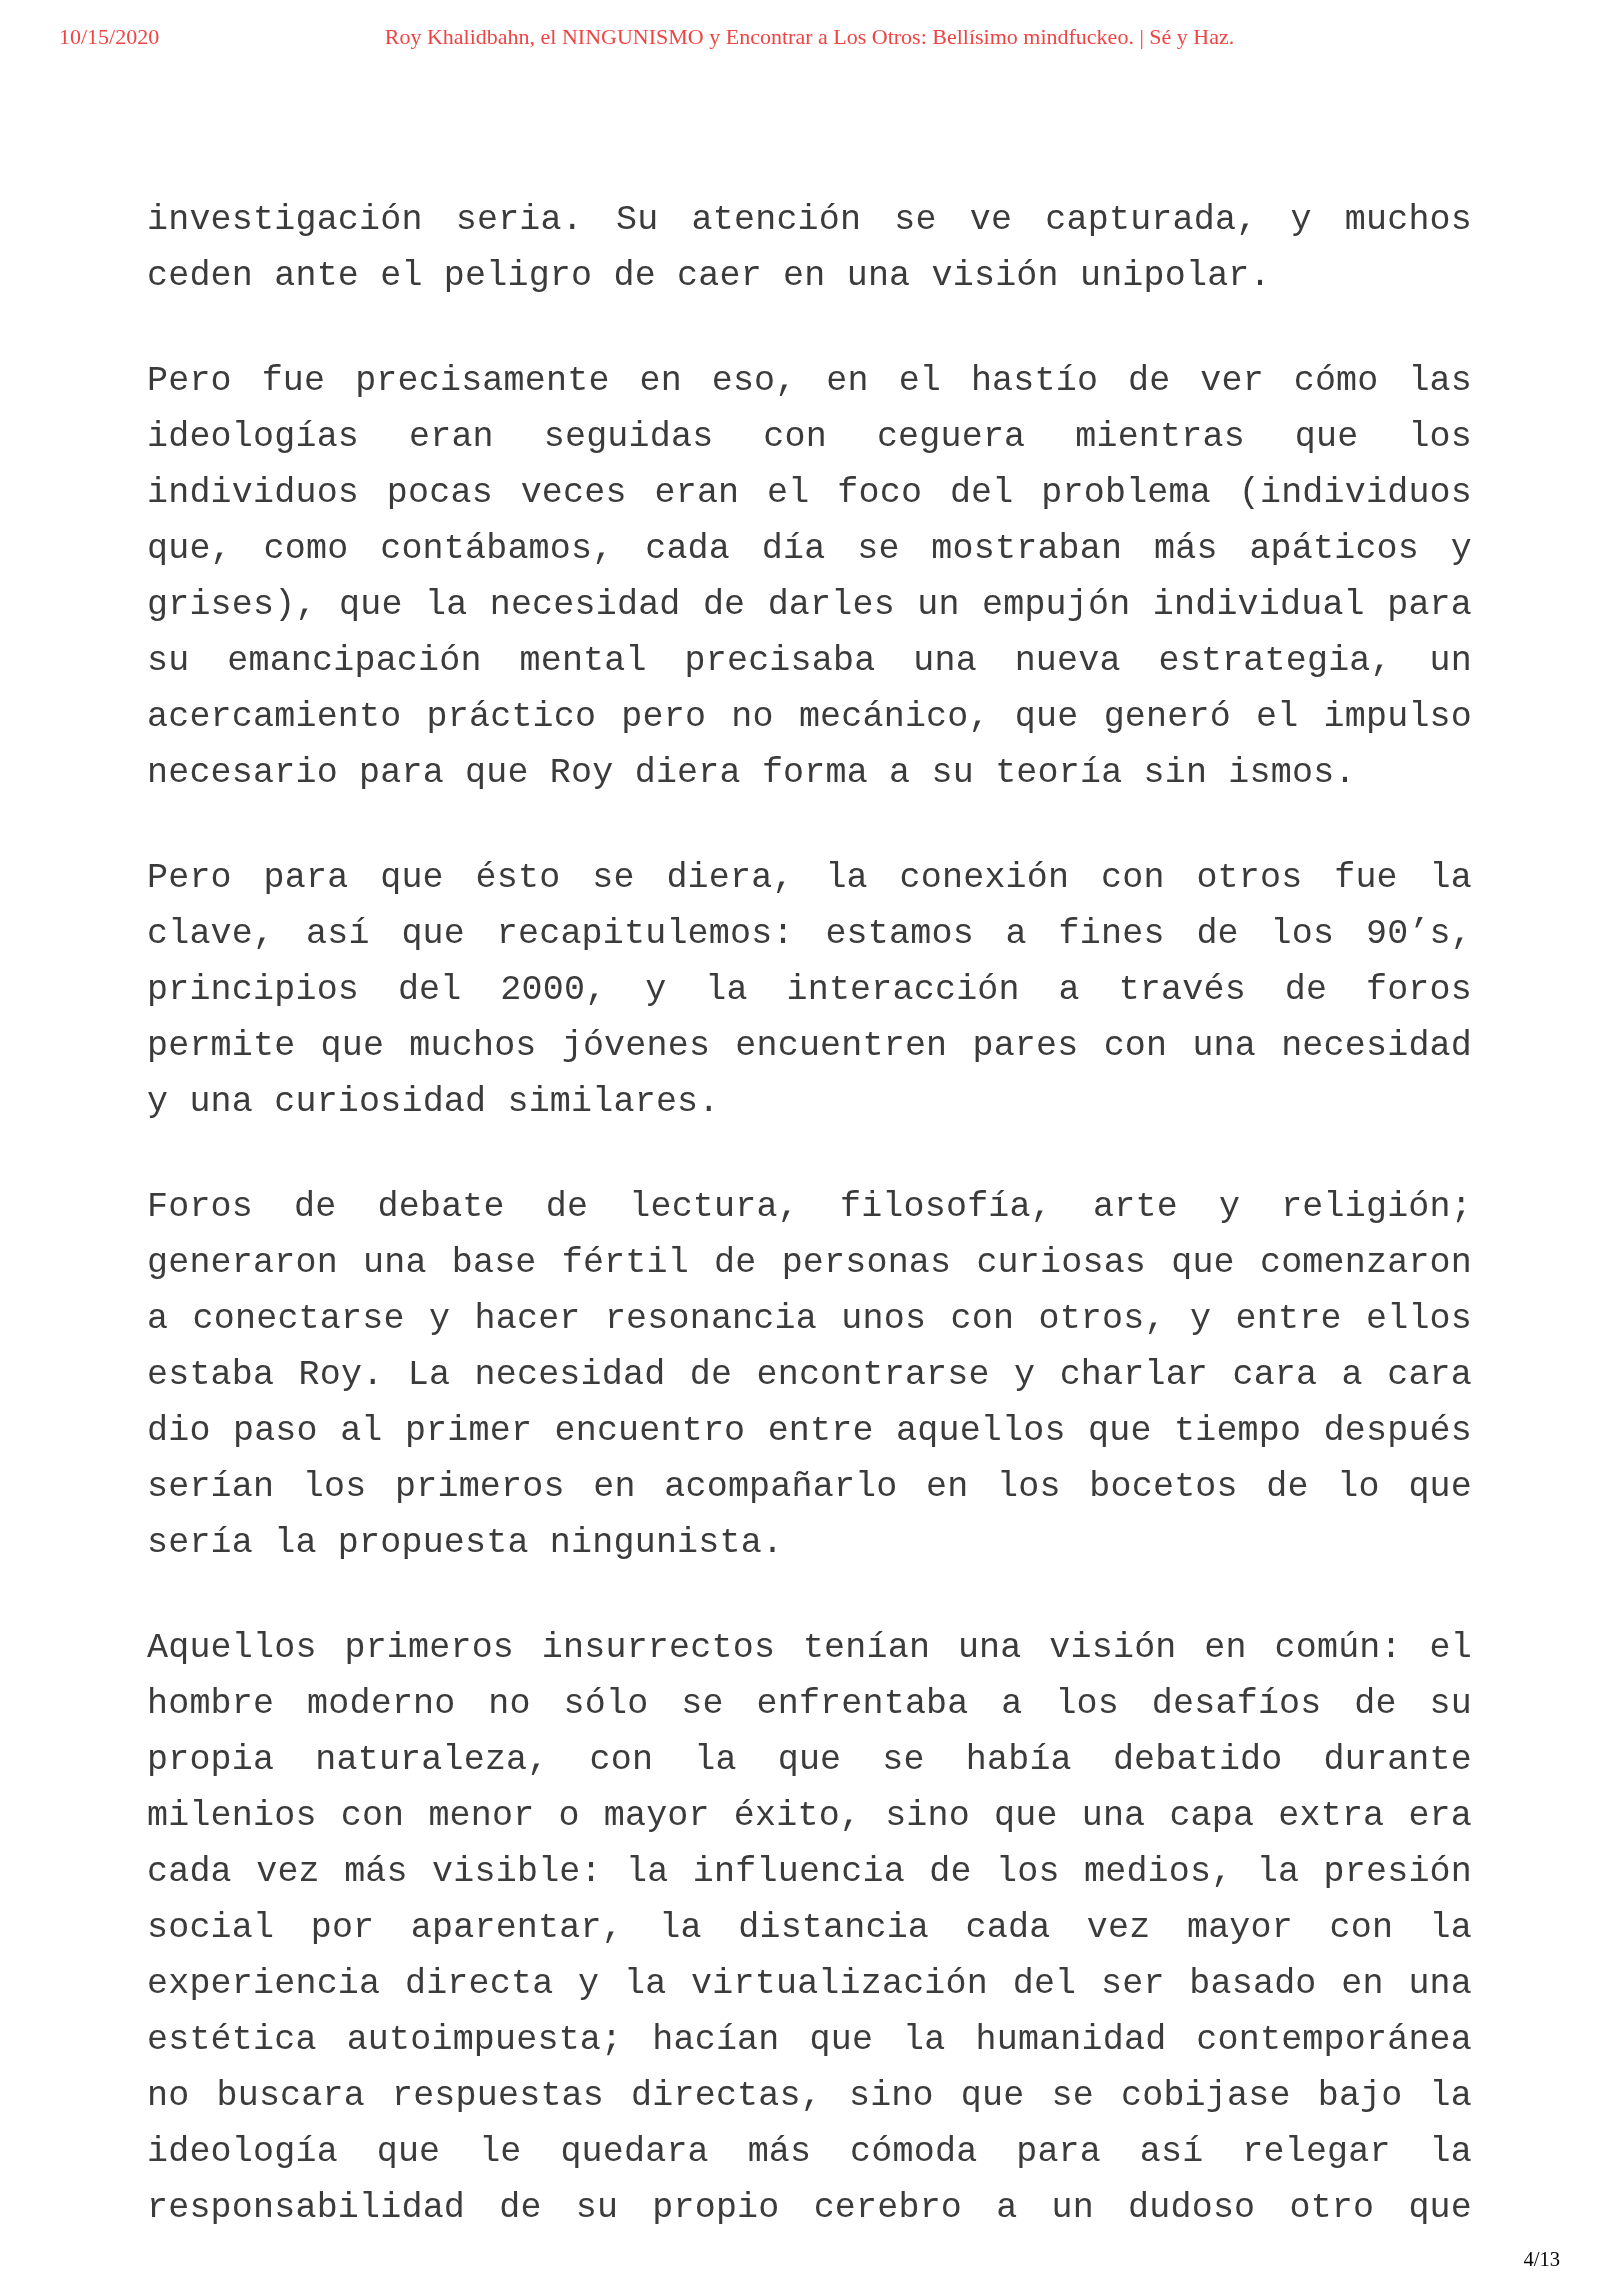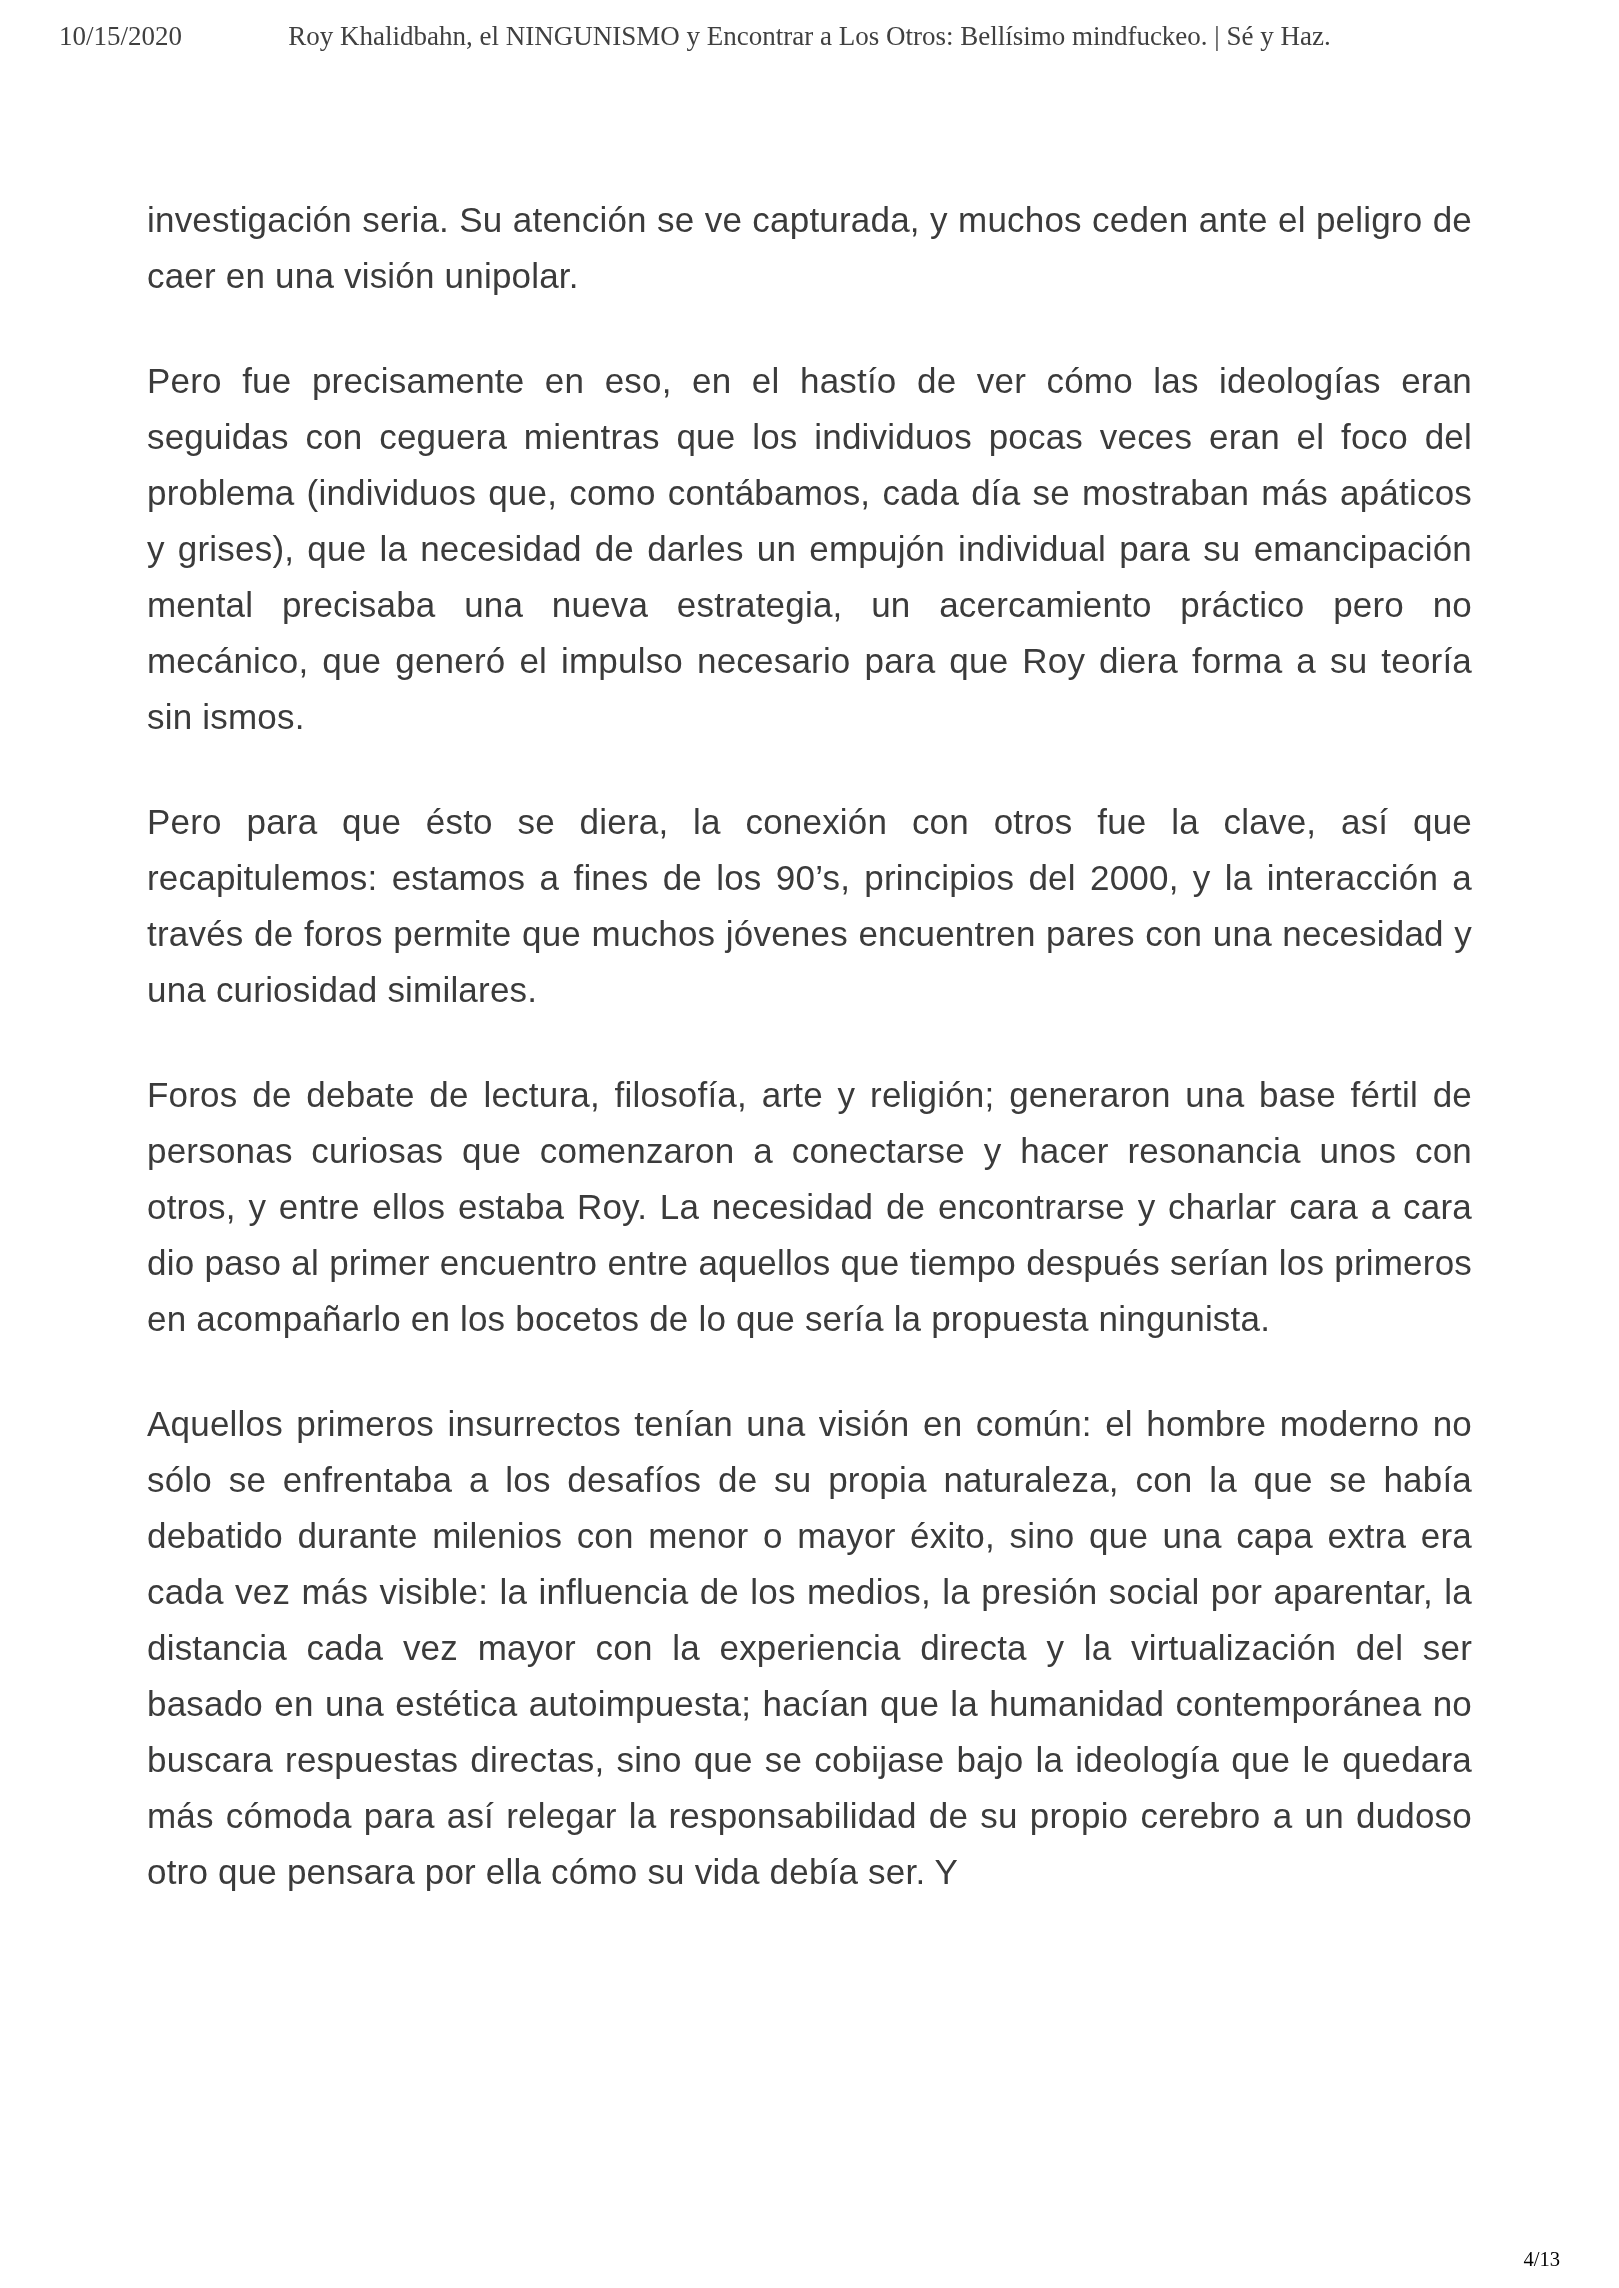--- a/index.html
+++ b/index.html
@@ -22,8 +22,8 @@
       left: 59px;
       right: 59px;
       height: 29px;
-      font-size: 27px;
-      color: #404040;
+      font-size: 22px;
+      color: #ef4444;
       line-height: 29px;
     }
     .hdr-date {

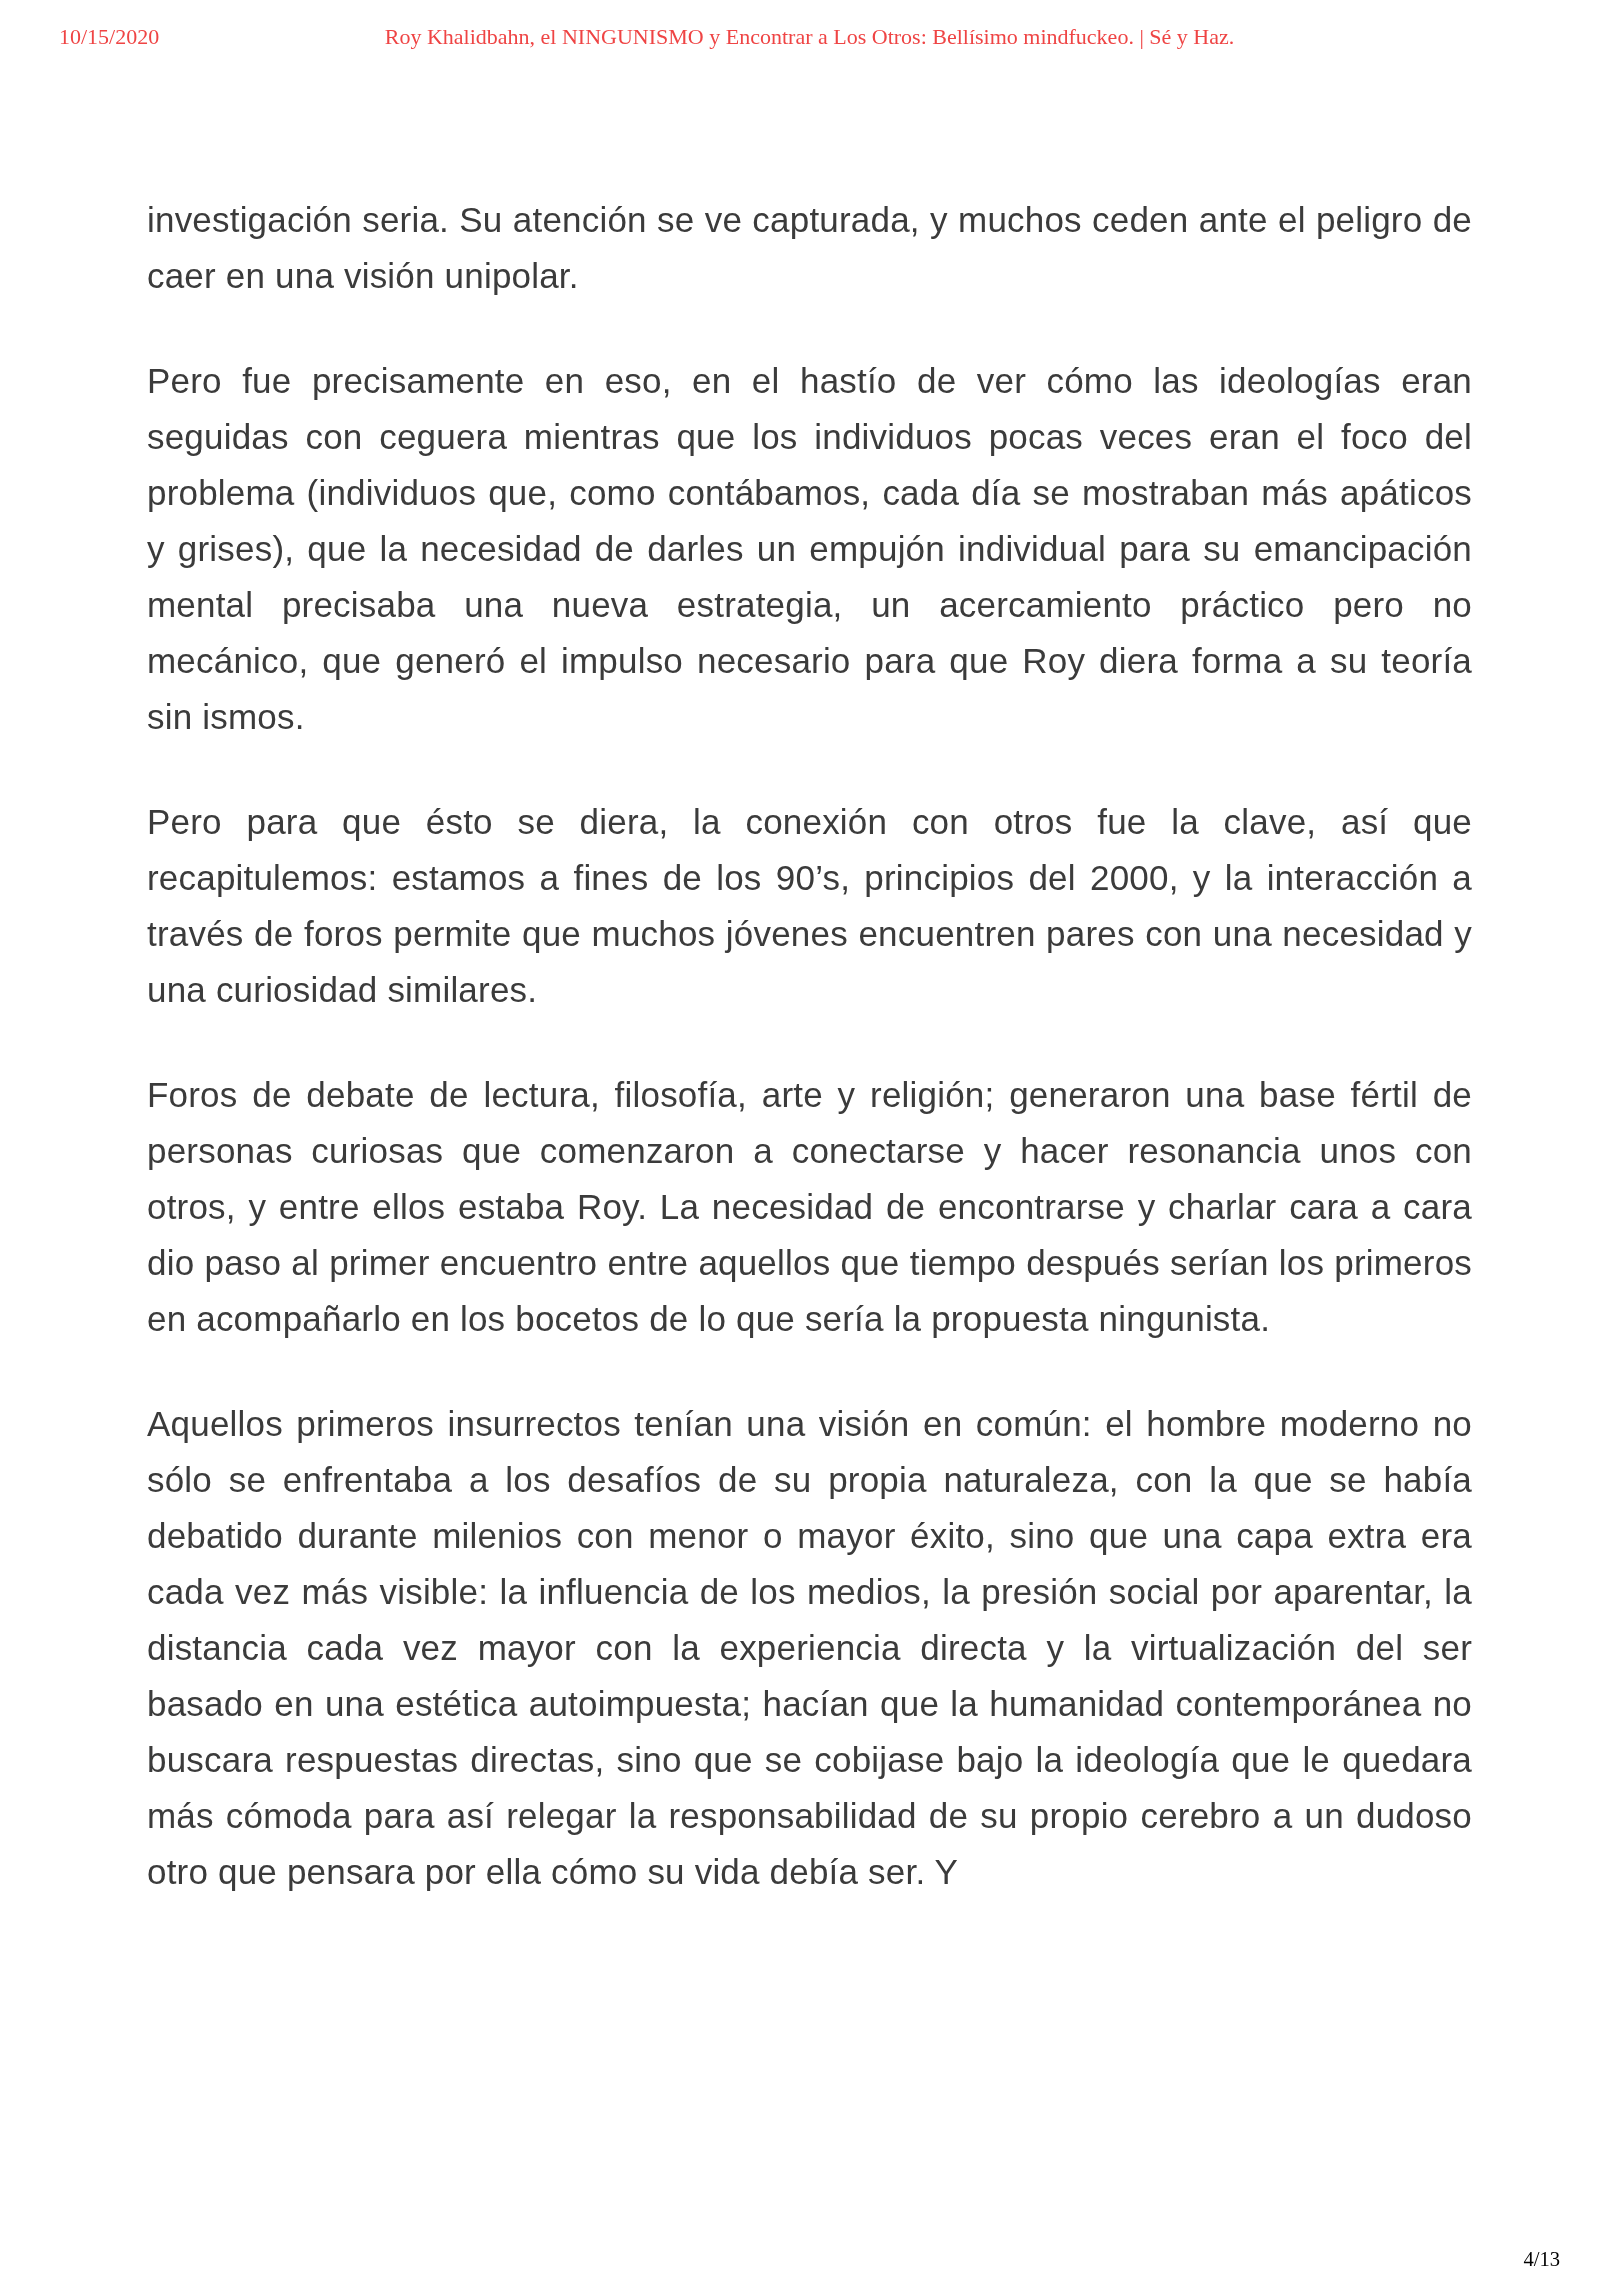--- a/index.html
+++ b/index.html
@@ -46,7 +46,7 @@
       width: 1325px;
       height: 2044px;
       overflow: hidden;
-      font-family: Liberation Sans, sans-serif;
+      font-family: Liberation Mono, monospace;
       font-size: 35px;
       line-height: 56px;
       color: #3b3b3b;

